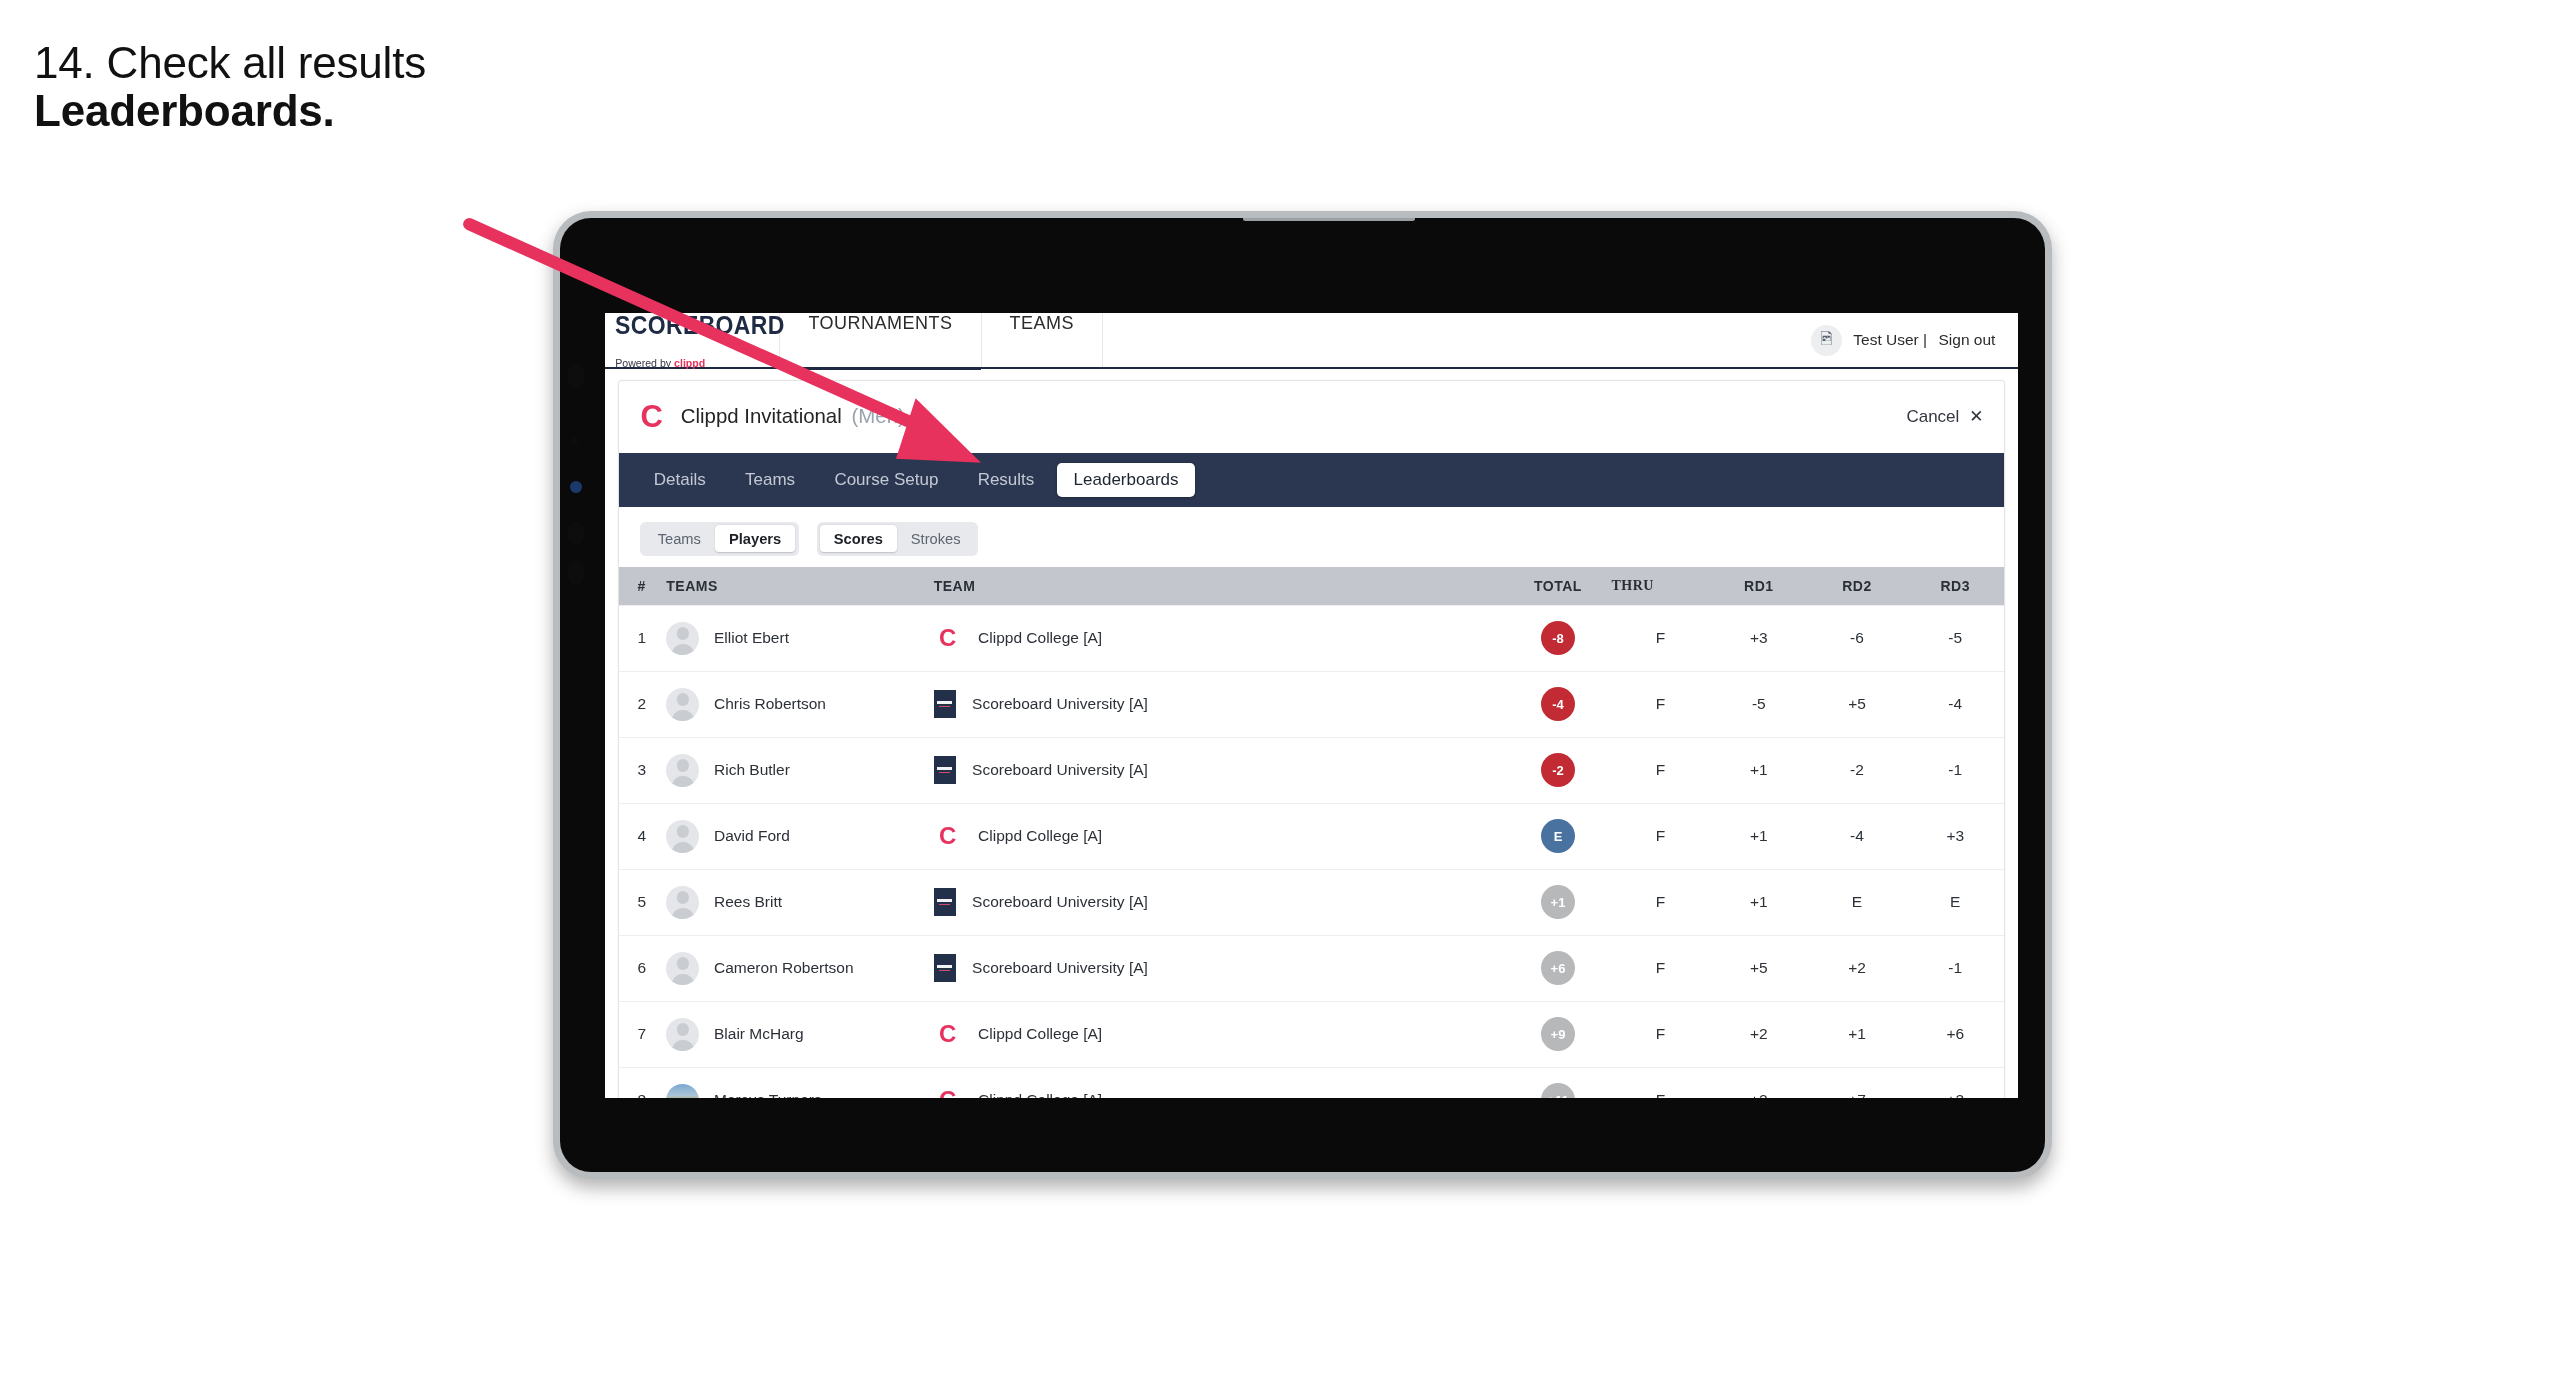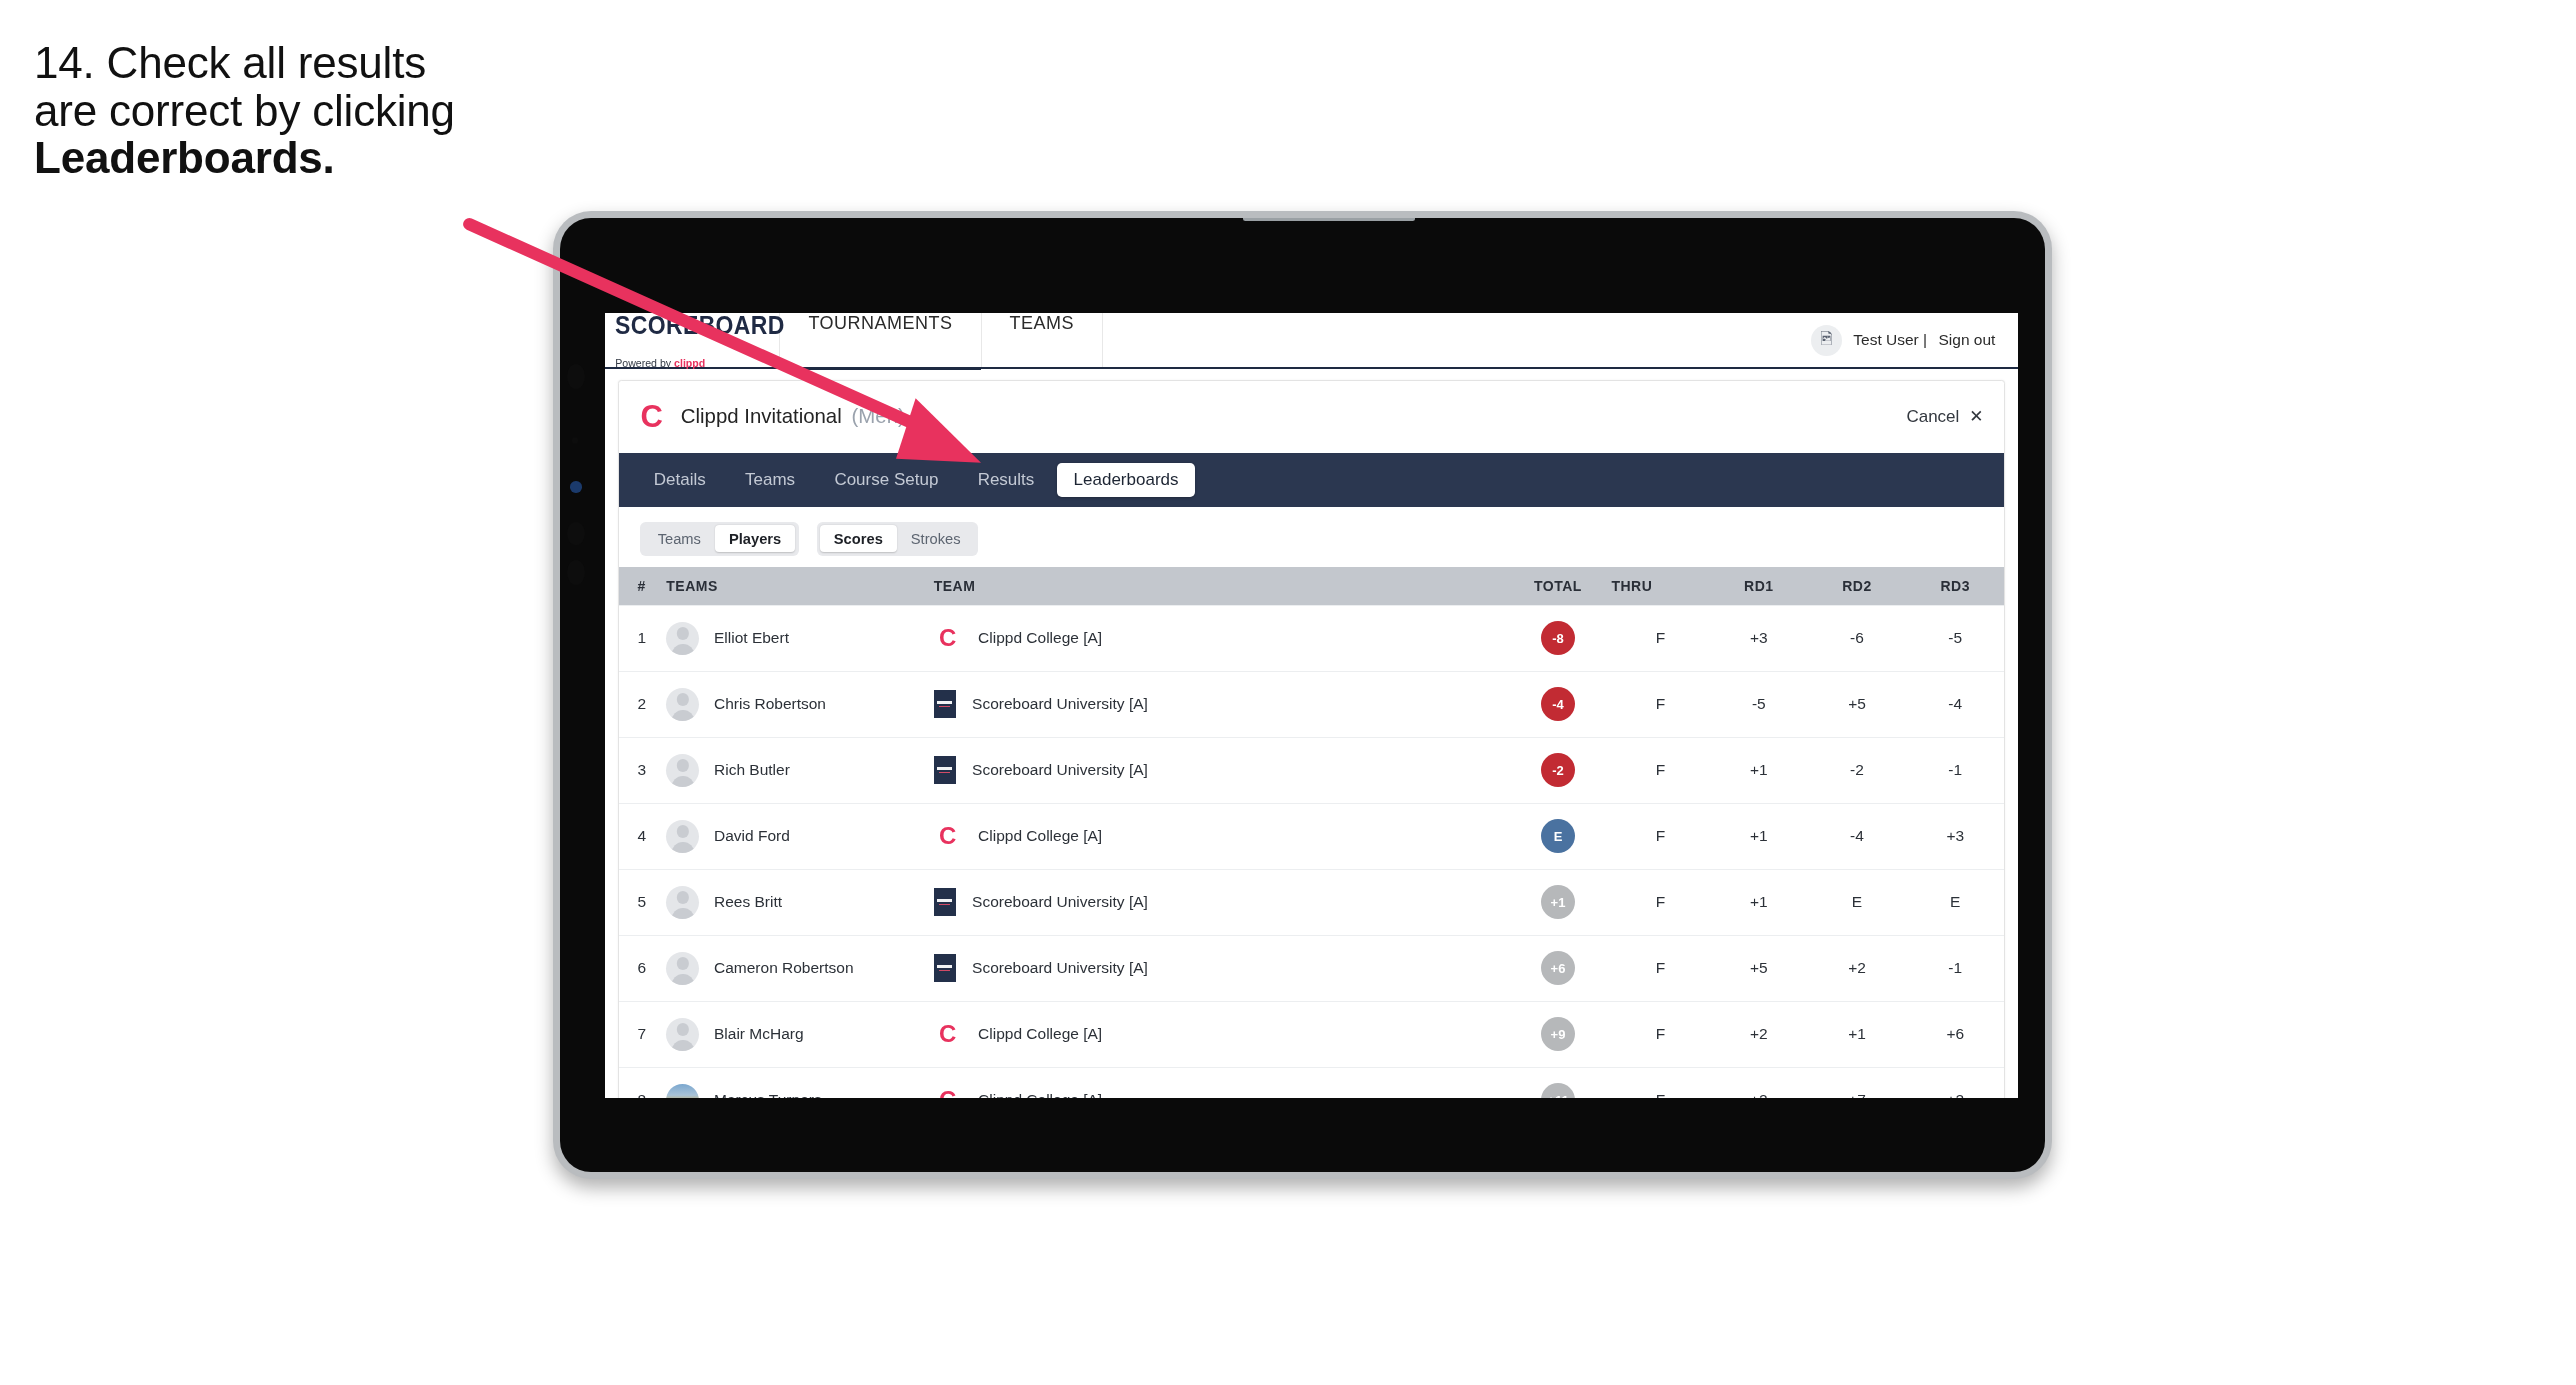--- a/index.html
+++ b/index.html
@@ -274,7 +274,6 @@
 
   <div class="instruction">
     <span class="ln">14. Check all results</span>
-    <span class="ln">are correct by clicking</span>
     <span class="ln bold">Leaderboards.</span>
   </div>
 

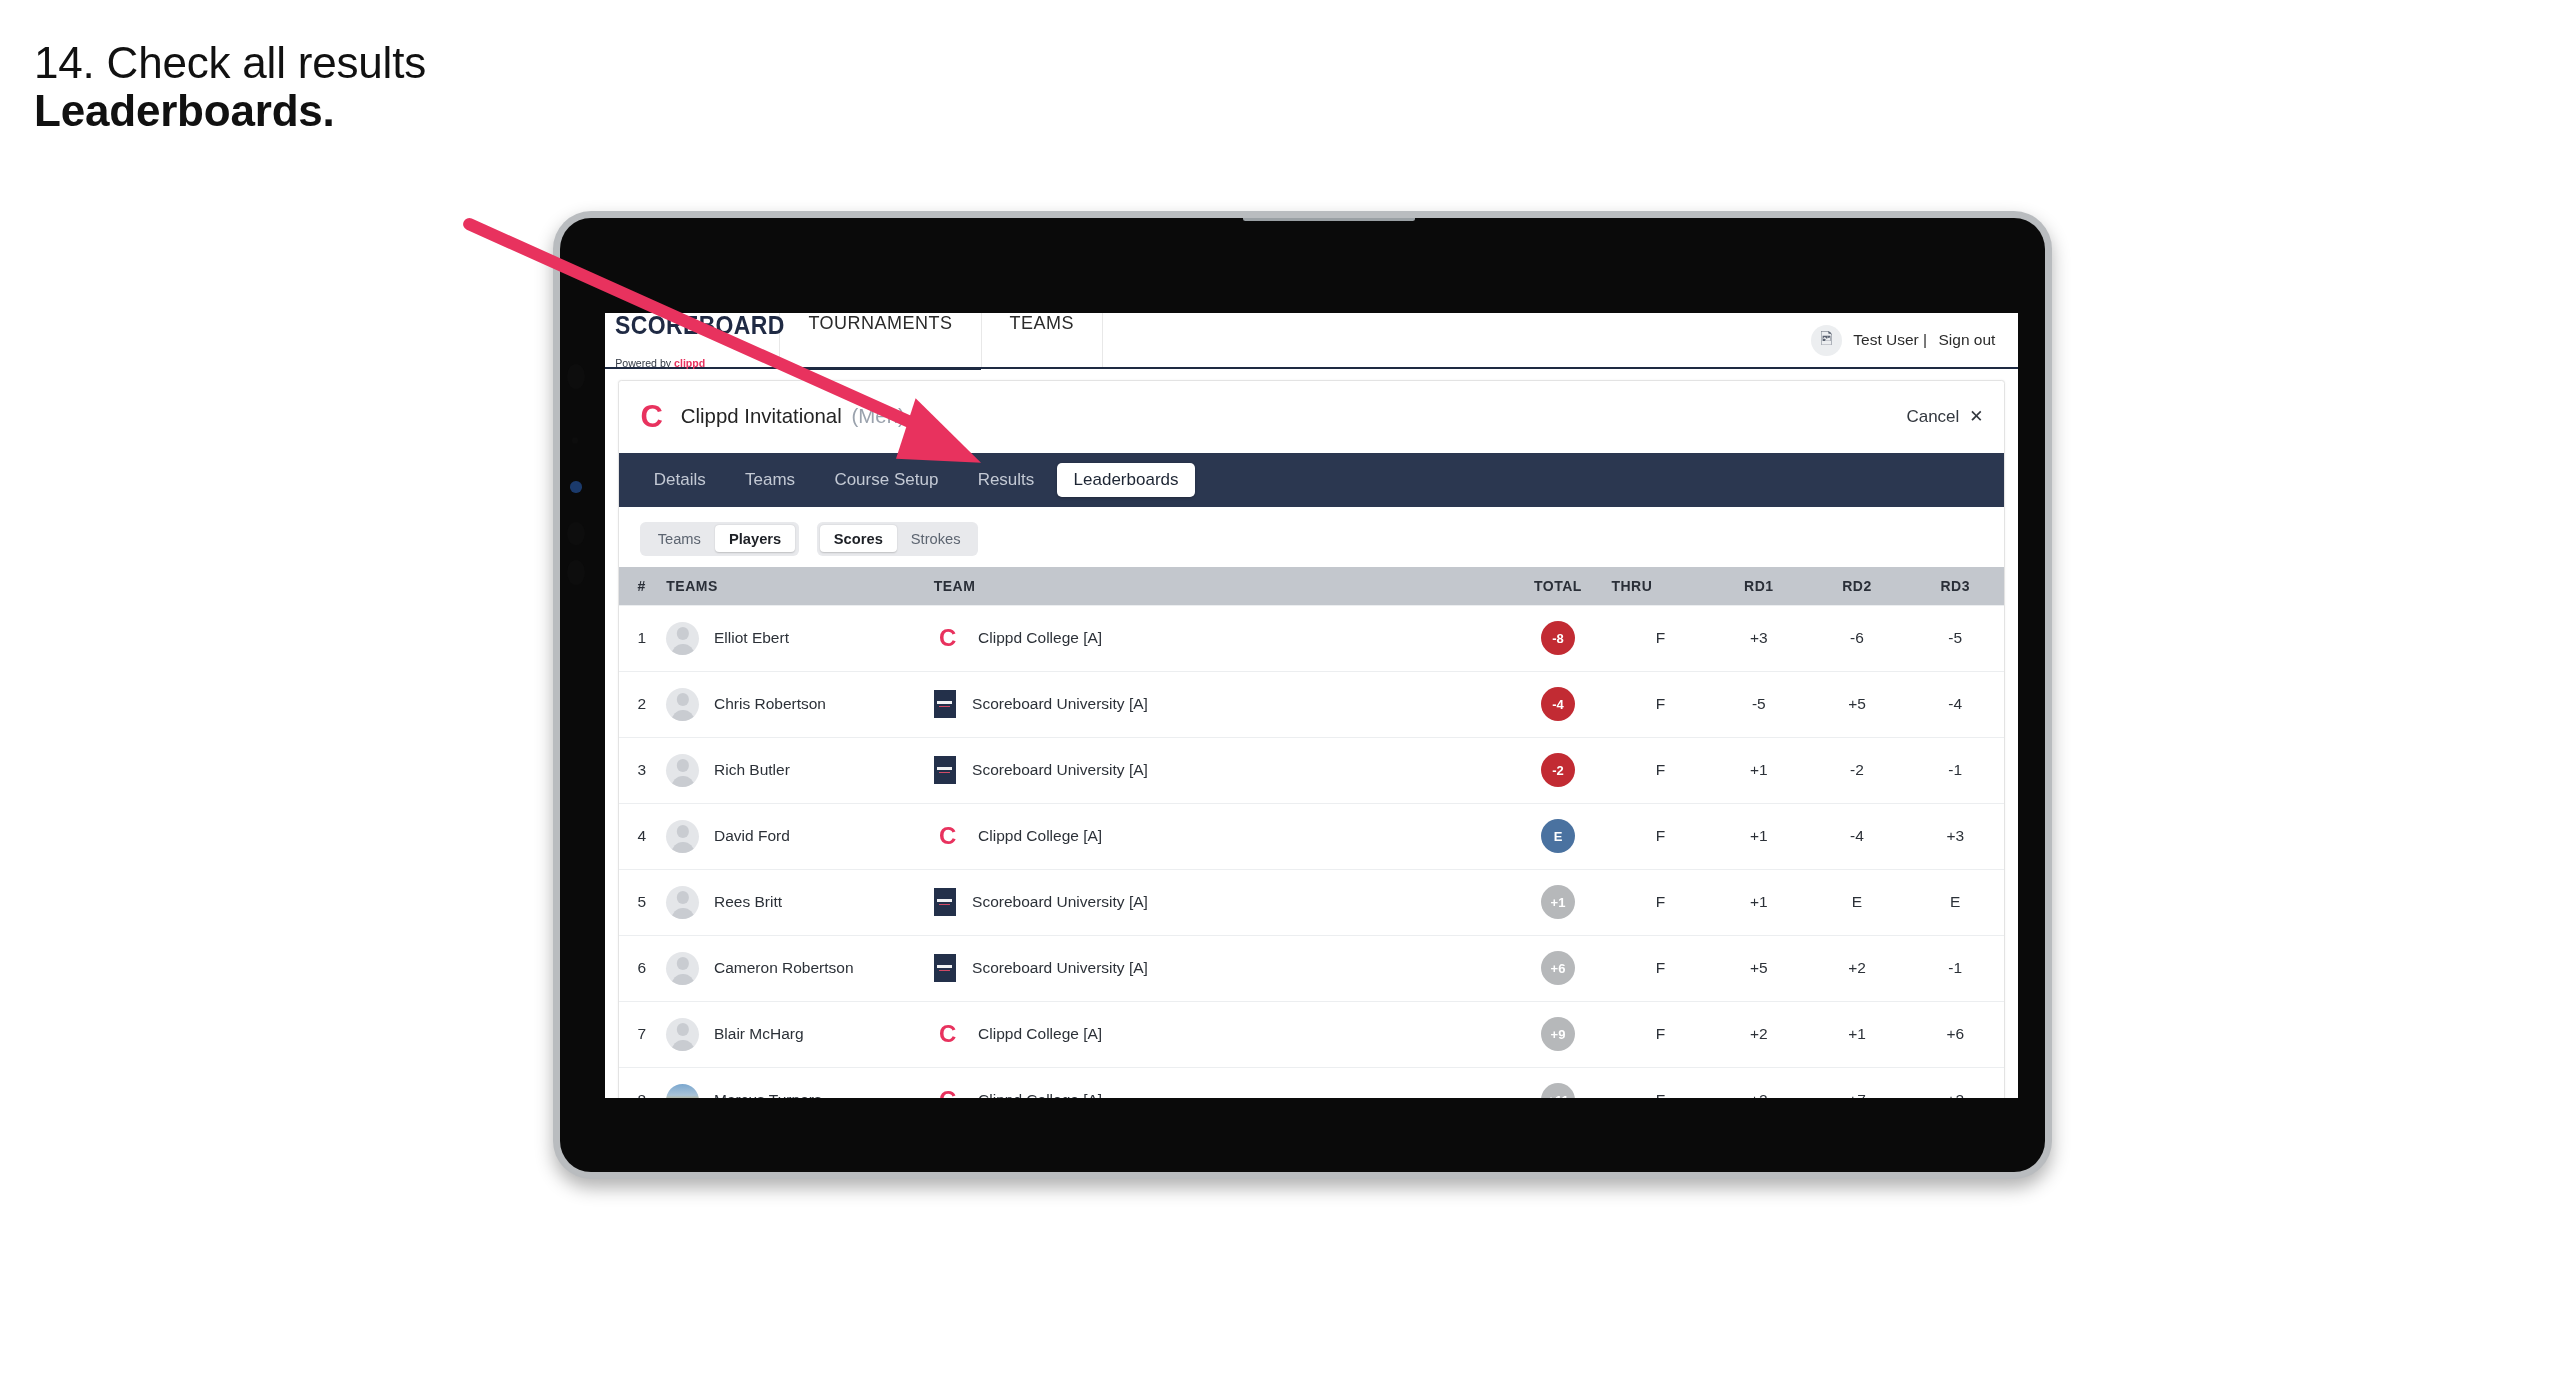--- a/index.html
+++ b/index.html
@@ -203,7 +203,7 @@
   .col-player{ width: 245px; }
   .col-team  { width: 523px; }
   .col-total { width: 98px; text-align: center !important; margin-top: 44px; }
-  .col-thru  { width: 90px; text-align: center; }
+  .col-thru  { width: 90px; text-align: center; font-family: Liberation Serif, serif; }
   .col-rd    { width: 90px; text-align: center !important; }
 
   .tbl tbody td {

